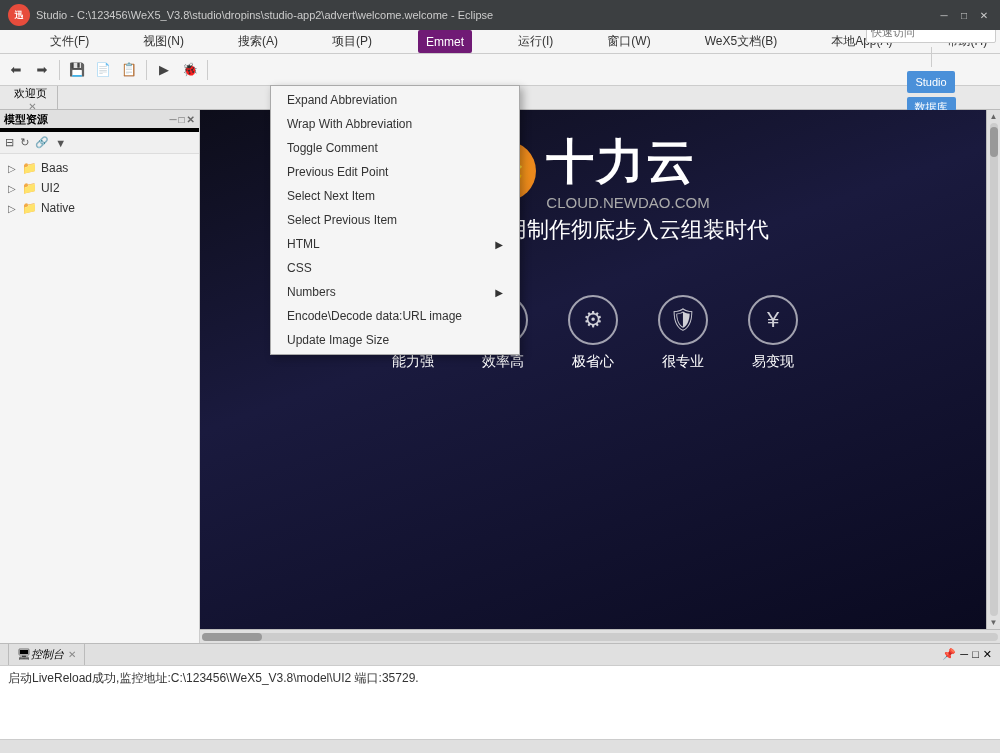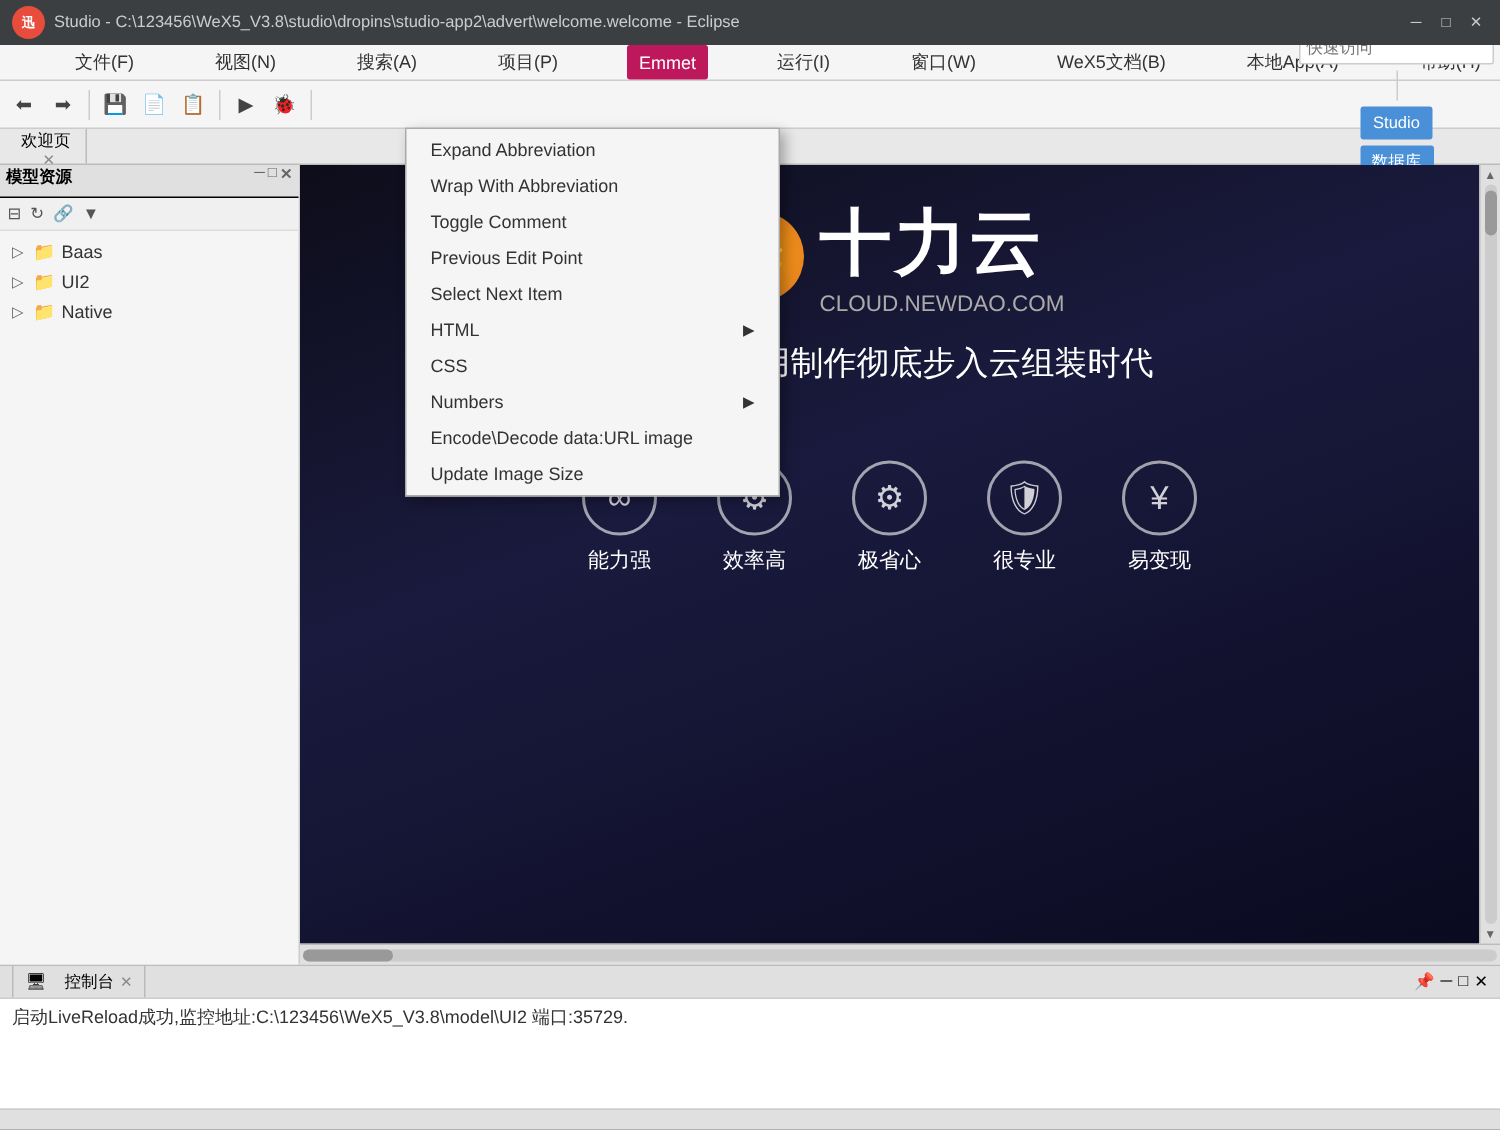--- a/index.html
+++ b/index.html
@@ -53,7 +53,7 @@
       height: 100%;
       display: flex; align-items: center; margin-left: 38px;
     }
-    .menu-item.active { background: #be185d; color: white; }
+    .menu-item.active { background: #701a75; color: white; }
 
     
     #toolbar {

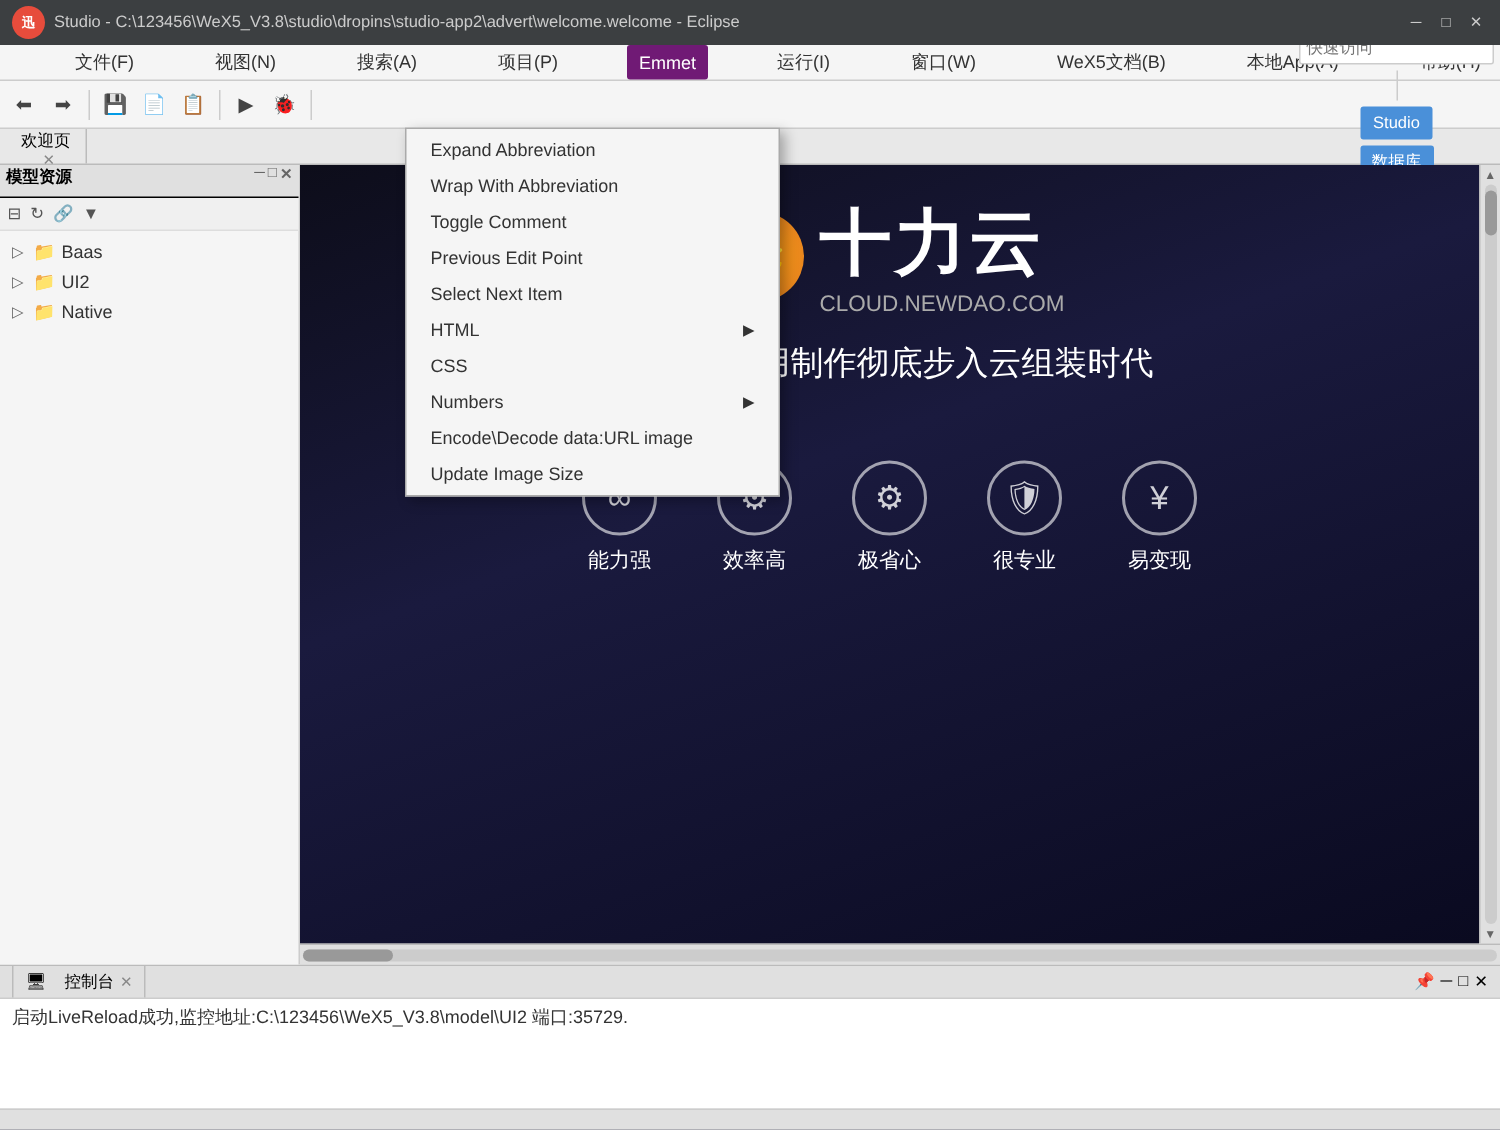--- a/index.html
+++ b/index.html
@@ -124,8 +124,8 @@
     #sidebar-header {
       height: 22px;
       background: #e0e0e0;
-      border-bottom: 1px solid #000000;
-      display: flex; 
+      border-bottom: 4px solid #000000;
+      display: flex; align-items: center;
       padding: 0 4px;
       font-size: 11px; font-weight: bold;
     }

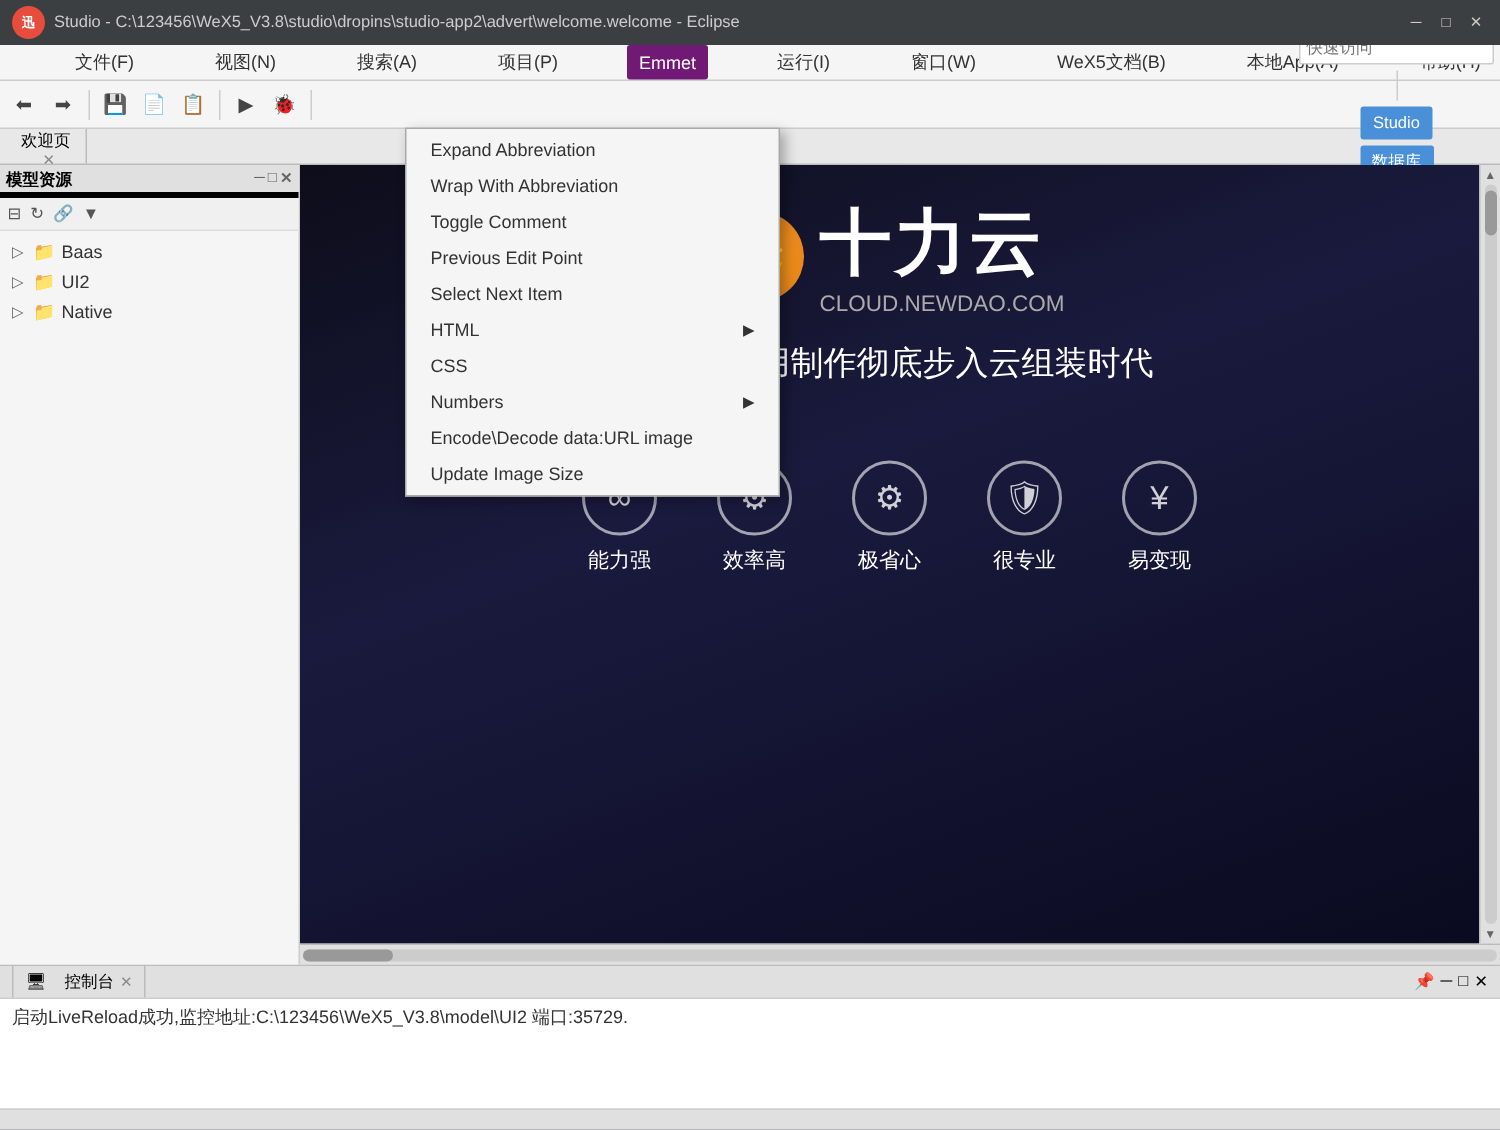--- a/index.html
+++ b/index.html
@@ -180,7 +180,7 @@
 
     .cloud-logo {
       display: flex; align-items: center; gap: 10px;
-      margin-bottom: 16px;
+      margin-bottom: 4px;
     }
     .cloud-logo-icon {
       width: 60px; height: 60px;

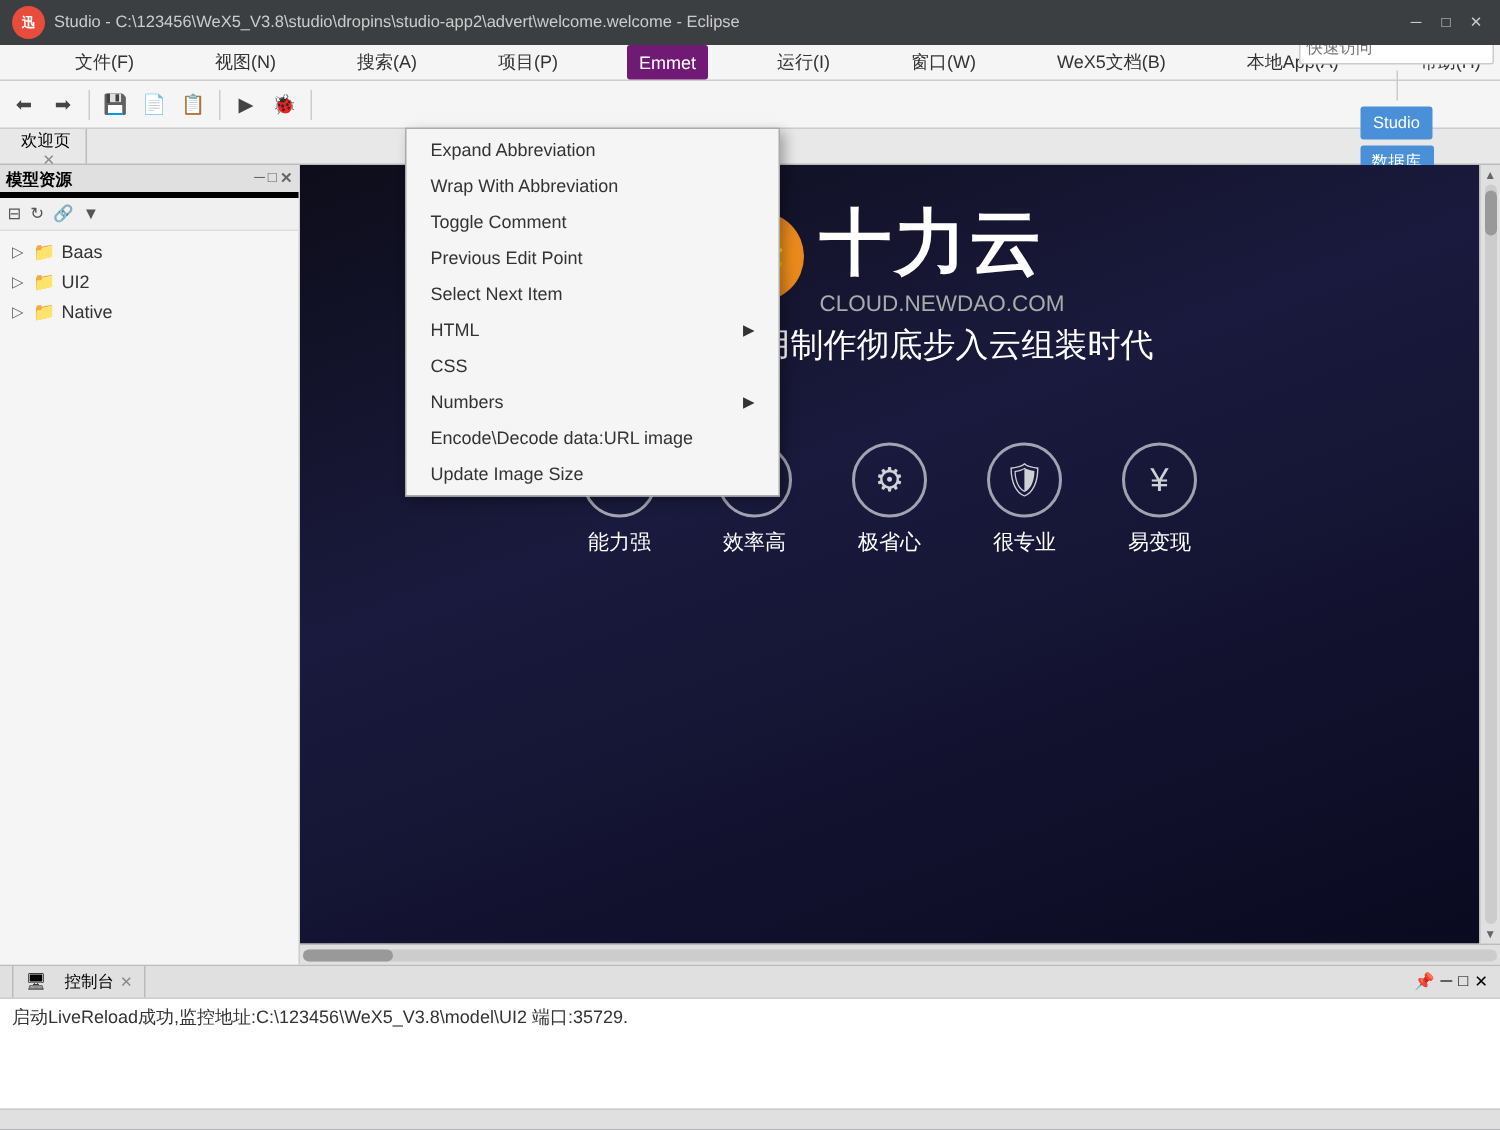--- a/index.html
+++ b/index.html
@@ -507,6 +507,9 @@
       <span>Select Next Item</span>
     </div>
     <div class="cm-item">
+      <span>Select Previous Item</span>
+    </div>
+    <div class="cm-item">
       <span>HTML</span>
       <span class="cm-arrow">▶</span>
     </div>

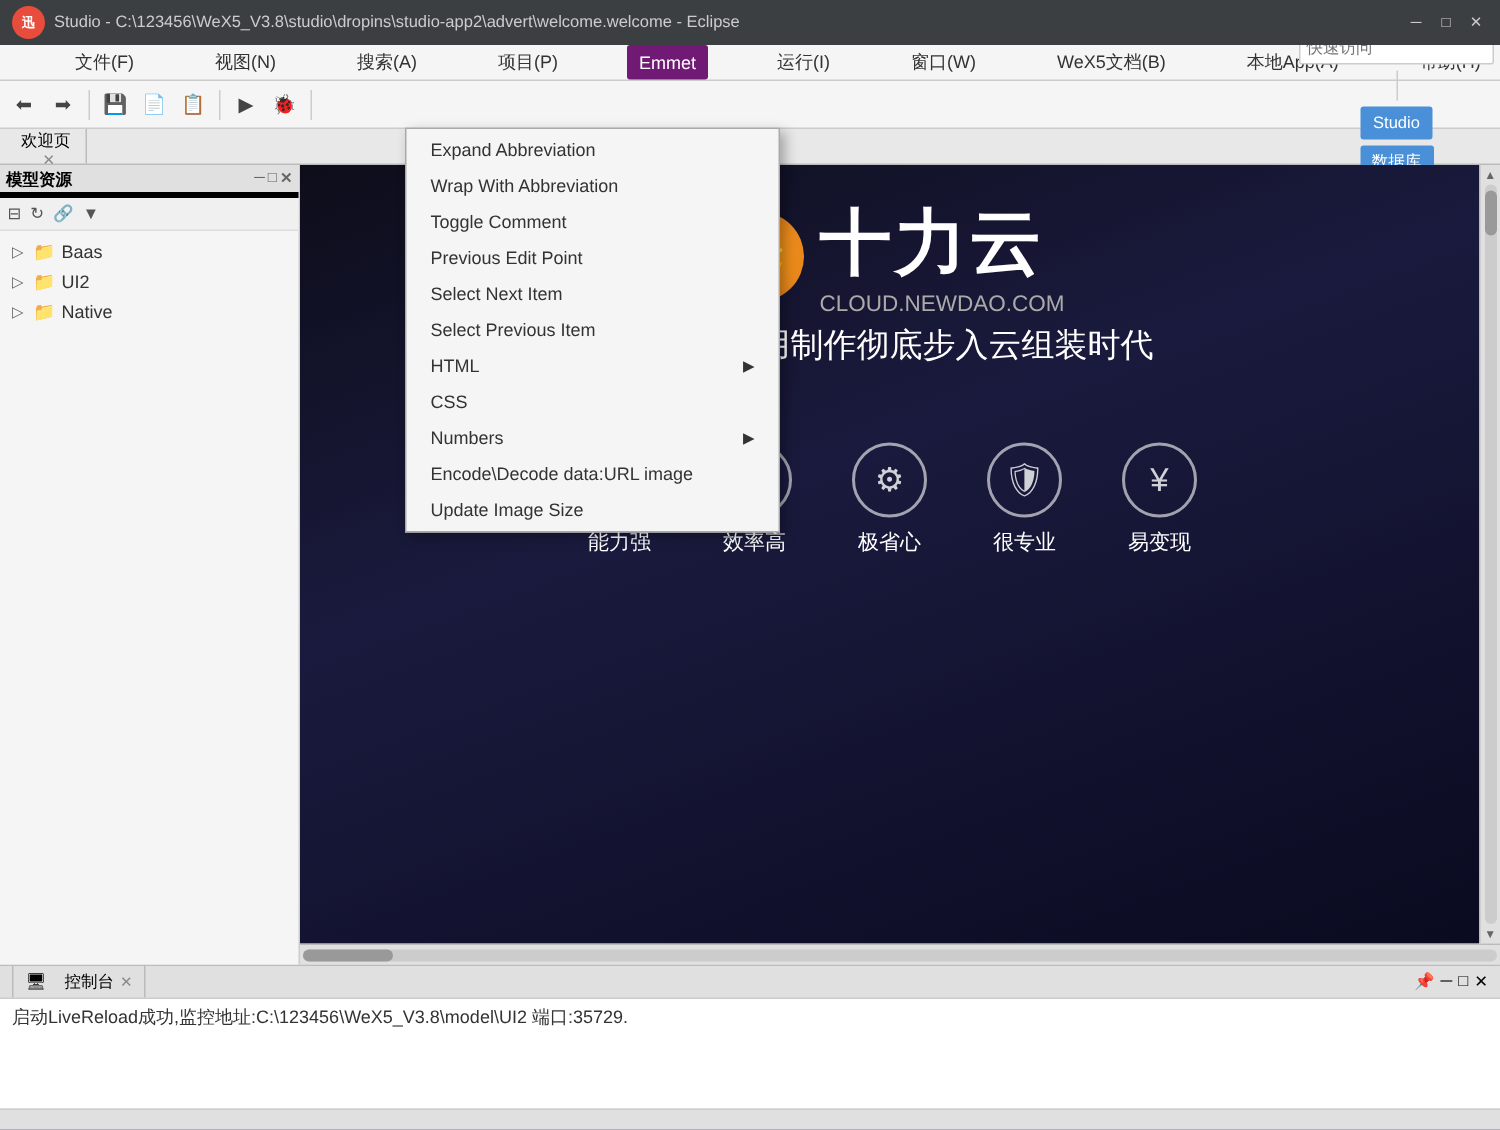--- a/index.html
+++ b/index.html
@@ -474,7 +474,7 @@
   <div id="bottom-panel-header">
     <div class="bp-tab">
       <span>🖥</span>
-      <span style="margin-left:12px;">控制台</span>
+      <span style="margin-left:0;font-style:italic;">控制台</span>
       <span class="tab-close">✕</span>
     </div>
     <div class="bp-controls">

